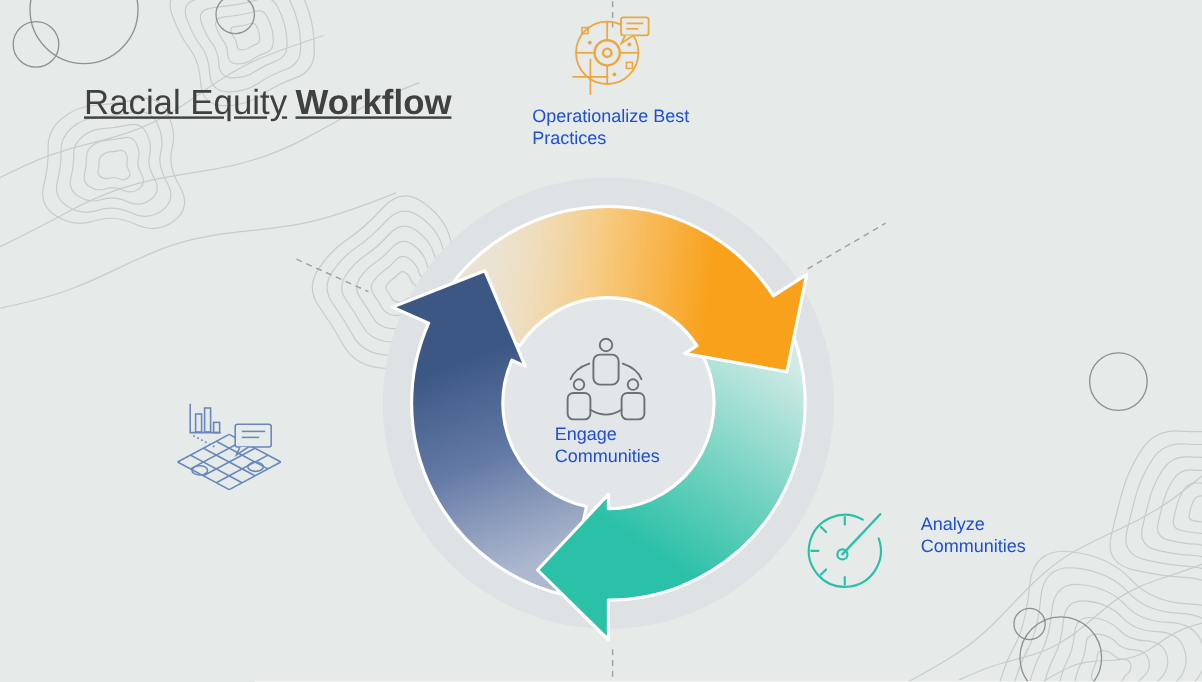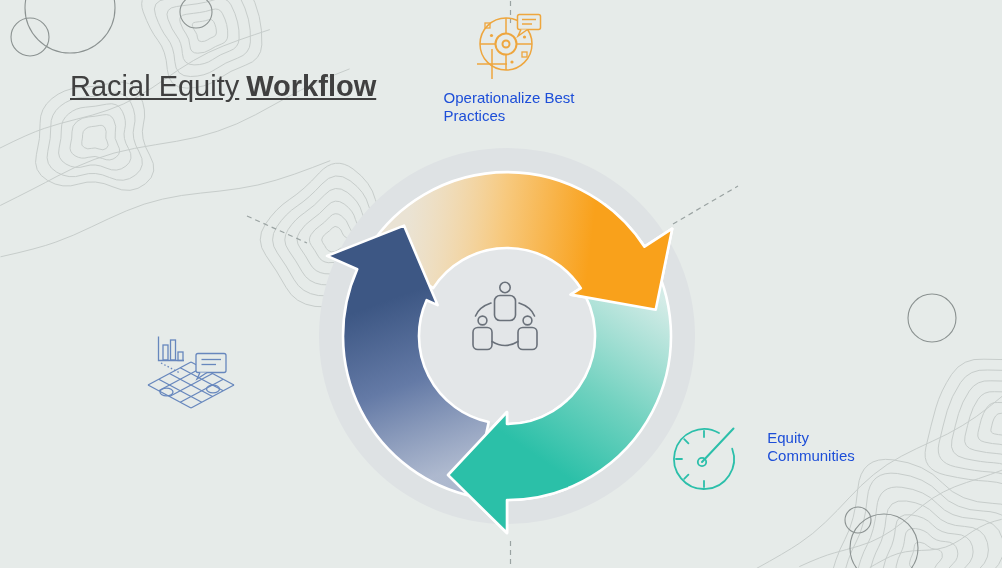--- a/index.html
+++ b/index.html
@@ -194,6 +194,10 @@
   <span>Communities</span>
 </div>
 
+<div class="label lbl-center">
+  <span>Engage</span><br>
+  <span>Communities</span>
+</div>
 
 </div>
 

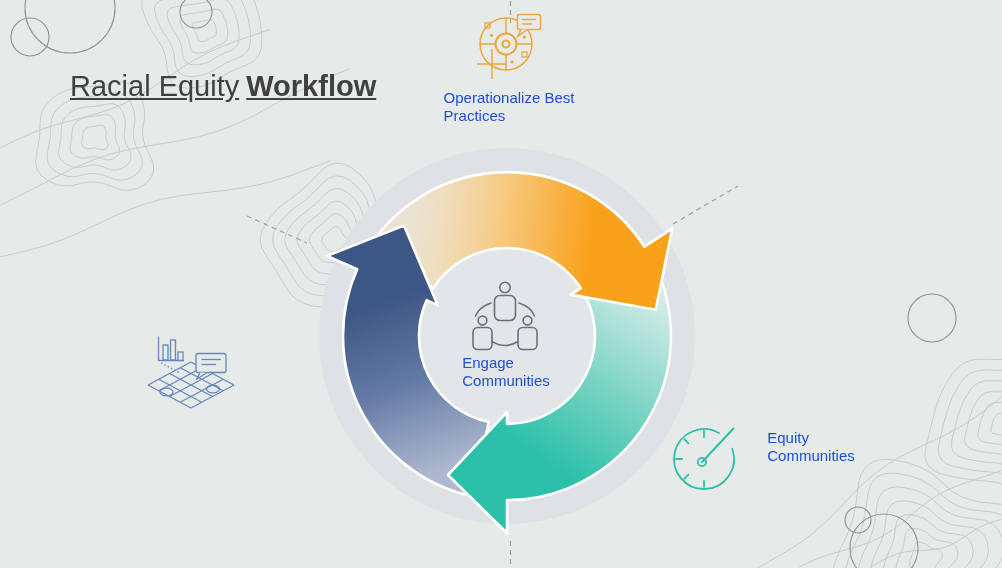--- a/index.html
+++ b/index.html
@@ -190,7 +190,7 @@
 
 
 <div class="label lbl-manage">
-  <span>Equity</span><br>
+  <span>Analyze</span><br>
   <span>Communities</span>
 </div>
 

